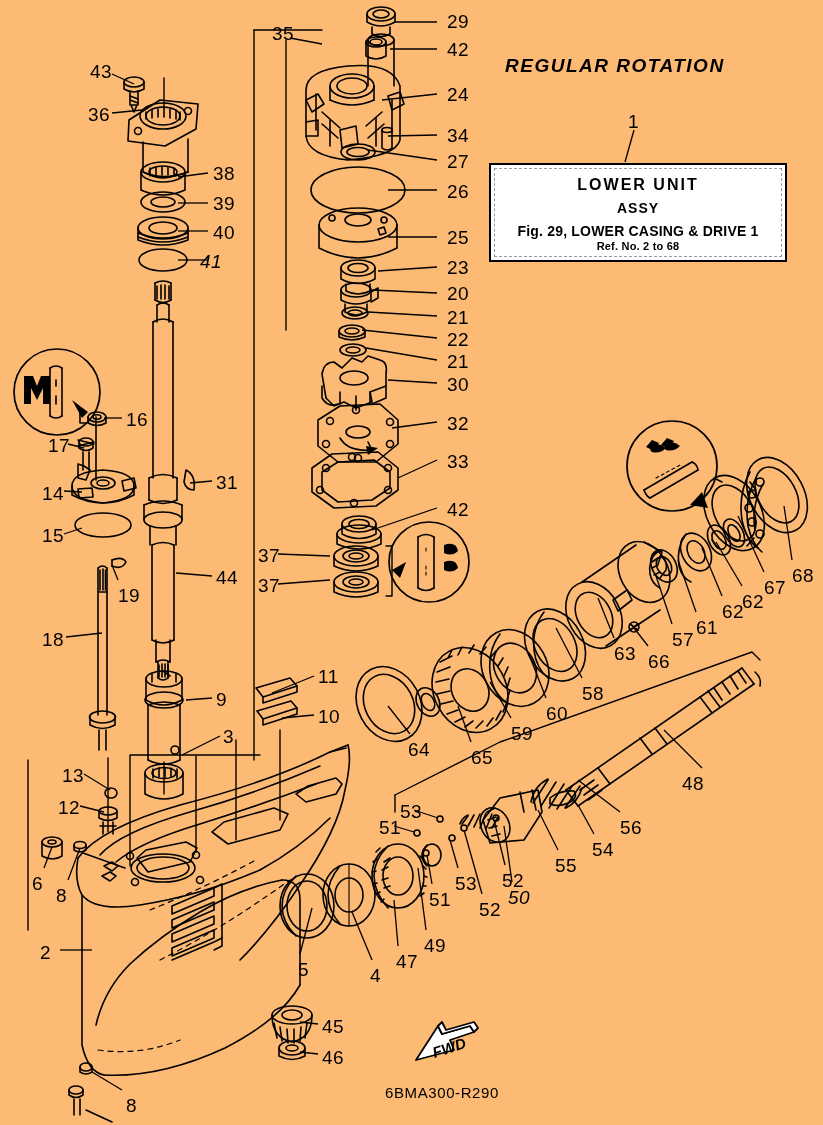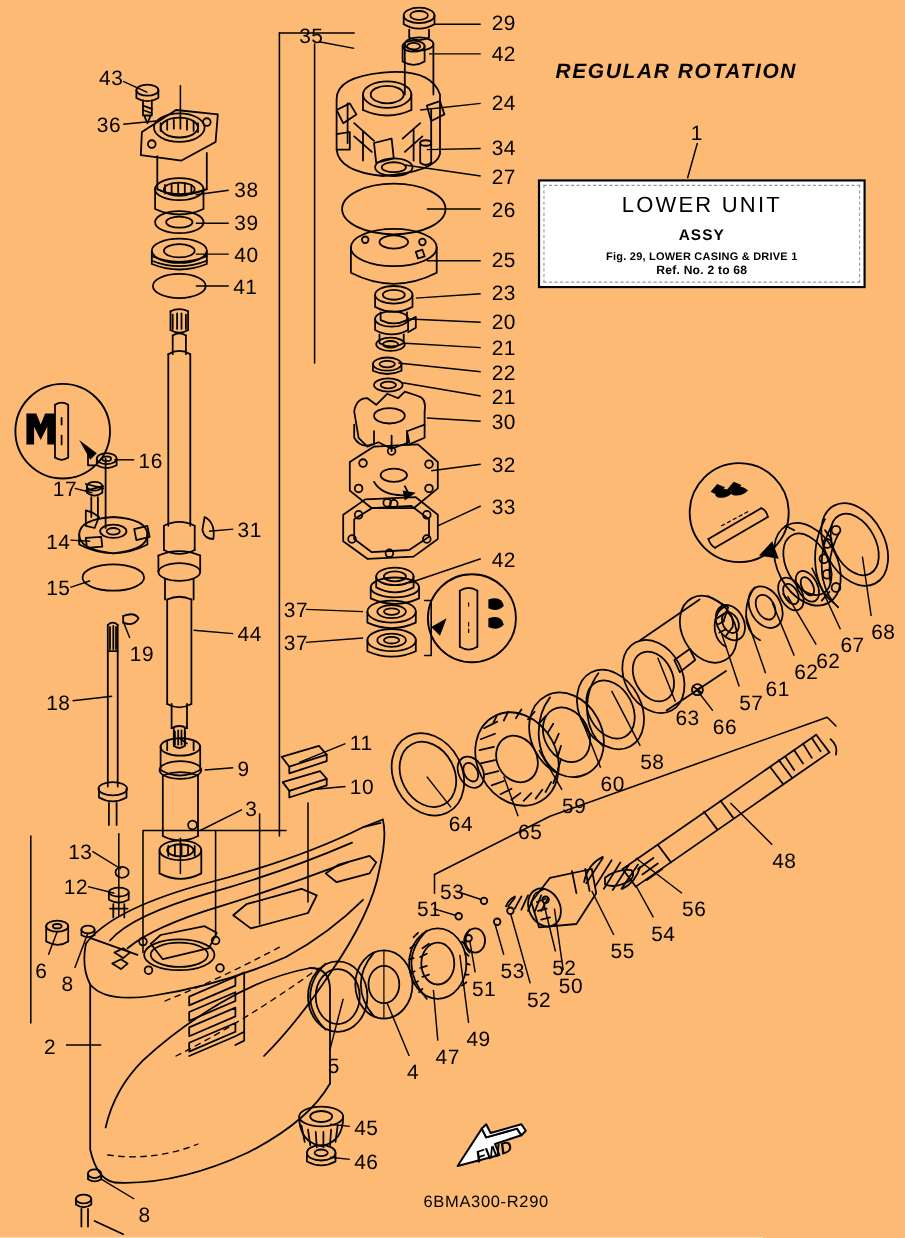--- a/index.html
+++ b/index.html
@@ -47,7 +47,7 @@
     padding-top:2px;
   }
   #titlebox .t1{
-    font-size:20px;font-weight:normal;letter-spacing:2px;margin-bottom:6px;
+    font-size:16px;font-weight:bold;letter-spacing:2px;margin-bottom:6px;
   }
   #titlebox .t2{
     font-size:14px;font-weight:bold;letter-spacing:1px;margin-bottom:7px;

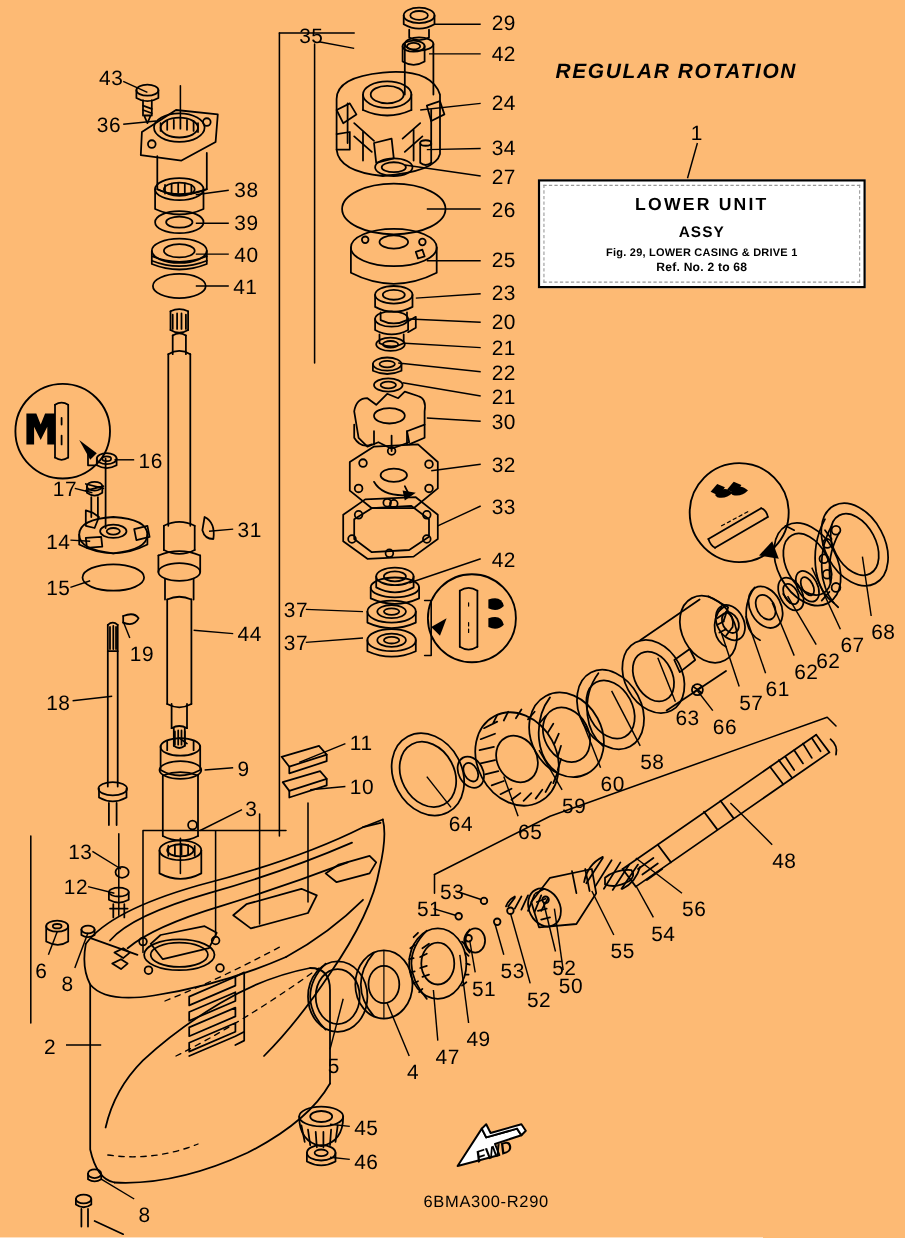--- a/index.html
+++ b/index.html
@@ -53,7 +53,7 @@
     font-size:14px;font-weight:bold;letter-spacing:1px;margin-bottom:7px;
   }
   #titlebox .t3{
-    font-size:10px;font-weight:bold;letter-spacing:0.2px;
+    font-size:14px;font-weight:bold;letter-spacing:0.2px;
   }
   #titlebox .t4{
     font-size:11px;font-weight:bold;letter-spacing:0.2px;margin-top:1px;

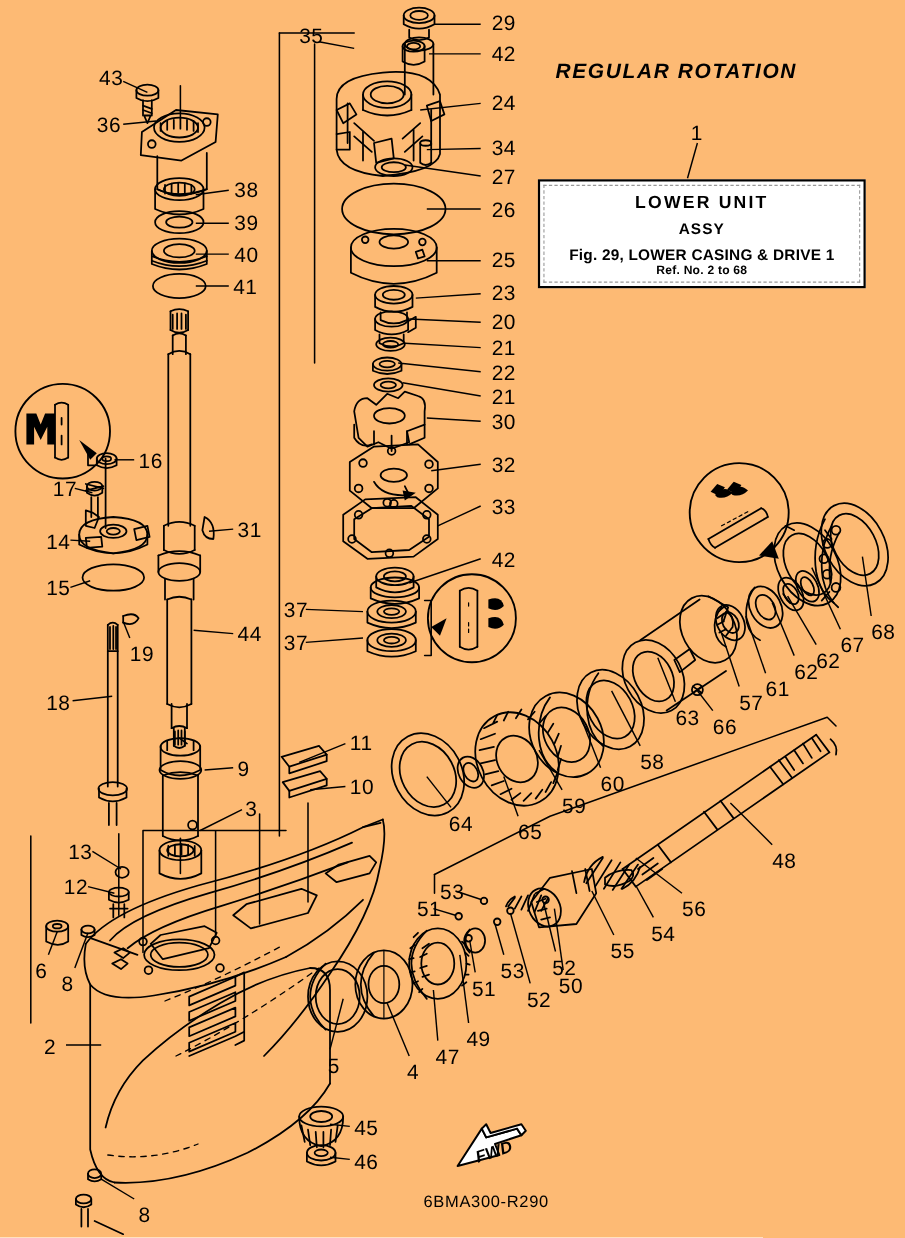--- a/index.html
+++ b/index.html
@@ -747,7 +747,7 @@
       <div class="callout" style="left: 213px; top: 164px;">38</div>
       <div class="callout" style="left: 213px; top: 194px;">39</div>
       <div class="callout" style="left: 213px; top: 223px;">40</div>
-      <div class="callout" style="left: 212px; top: 252px;">41</div>
+      <div class="callout" style="left: 200px; top: 252px; font-style: italic;">41</div>
       <div class="callout" style="left: 447px; top: 228px;">25</div>
       <div class="callout" style="left: 447px; top: 258px;">23</div>
       <div class="callout" style="left: 447px; top: 284px;">20</div>

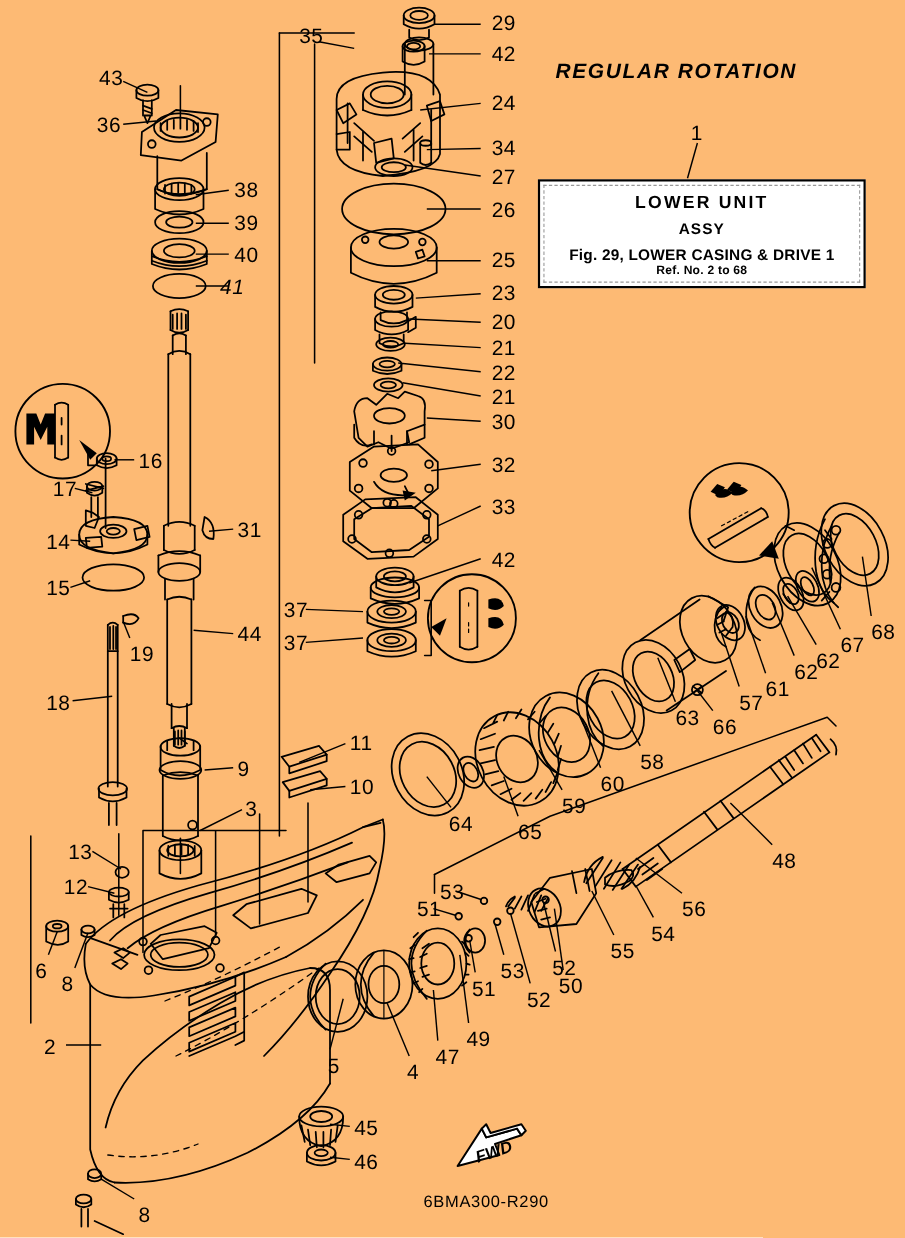--- a/index.html
+++ b/index.html
@@ -794,7 +794,7 @@
       <div class="callout" style="left: 555px; top: 856px;">55</div>
       <div class="callout" style="left: 592px; top: 840px;">54</div>
       <div class="callout" style="left: 620px; top: 818px;">56</div>
-      <div class="callout" style="left: 702px; top: 774px;">48</div>
+      <div class="callout" style="left: 682px; top: 774px;">48</div>
       <div class="callout" style="left: 408px; top: 740px;">64</div>
       <div class="callout" style="left: 471px; top: 748px;">65</div>
       <div class="callout" style="left: 511px; top: 724px;">59</div>

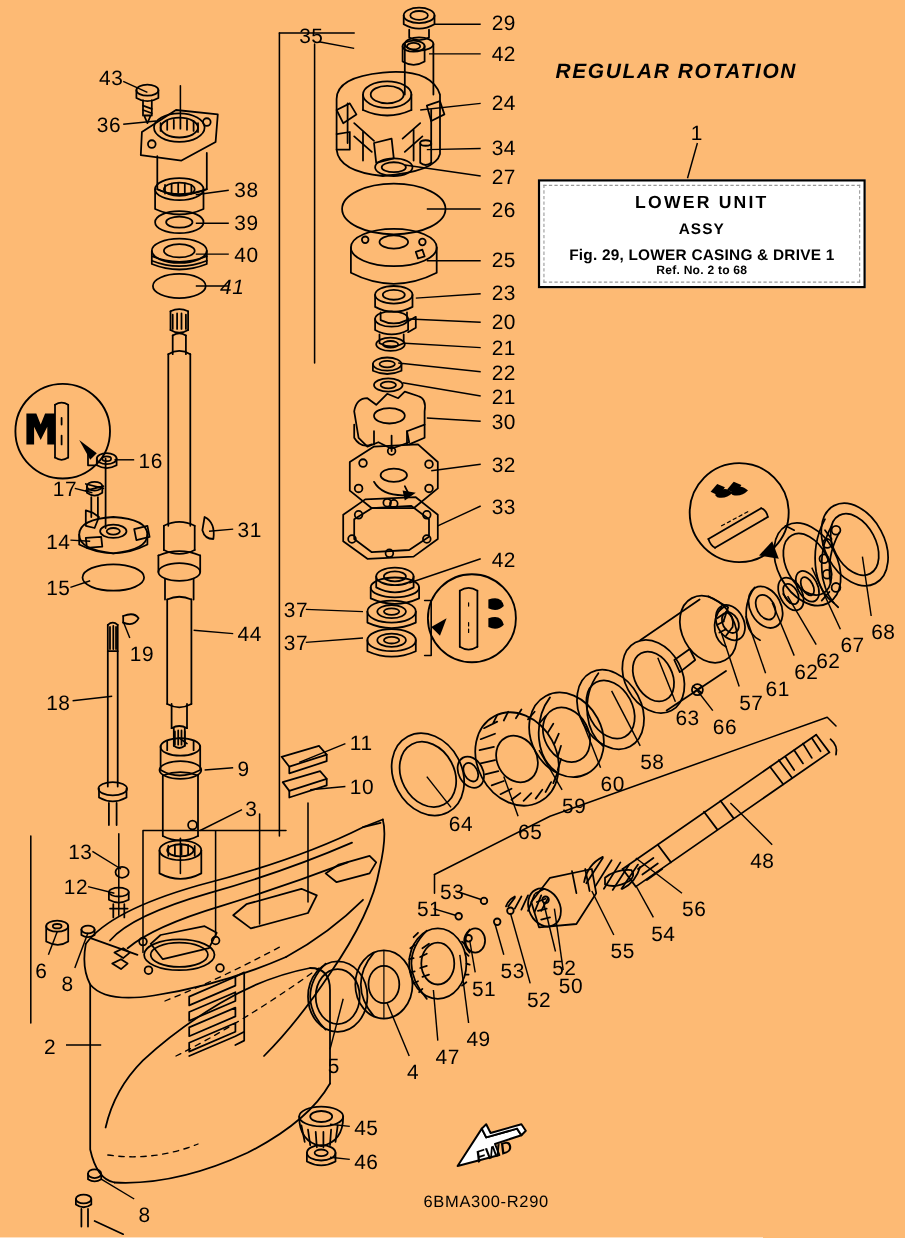--- a/index.html
+++ b/index.html
@@ -790,7 +790,7 @@
       <div class="callout" style="left: 455px; top: 874px;">53</div>
       <div class="callout" style="left: 479px; top: 900px;">52</div>
       <div class="callout" style="left: 502px; top: 871px;">52</div>
-      <div class="callout" style="left: 508px; top: 888px;">50</div>
+      <div class="callout" style="left: 508px; top: 888px; font-style: italic;">50</div>
       <div class="callout" style="left: 555px; top: 856px;">55</div>
       <div class="callout" style="left: 592px; top: 840px;">54</div>
       <div class="callout" style="left: 620px; top: 818px;">56</div>

